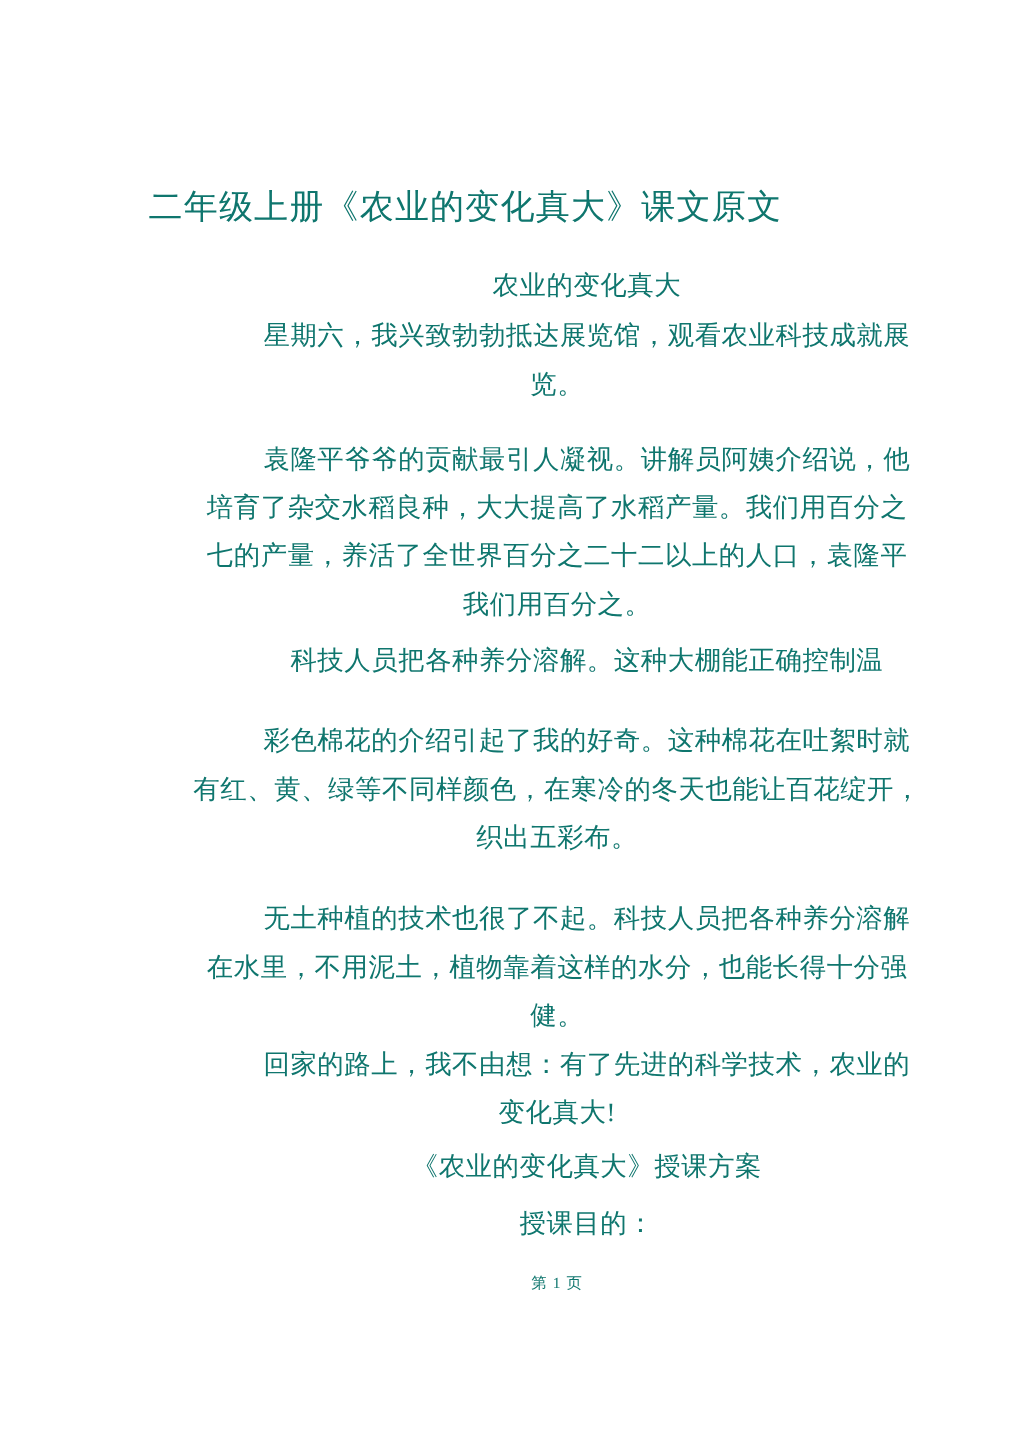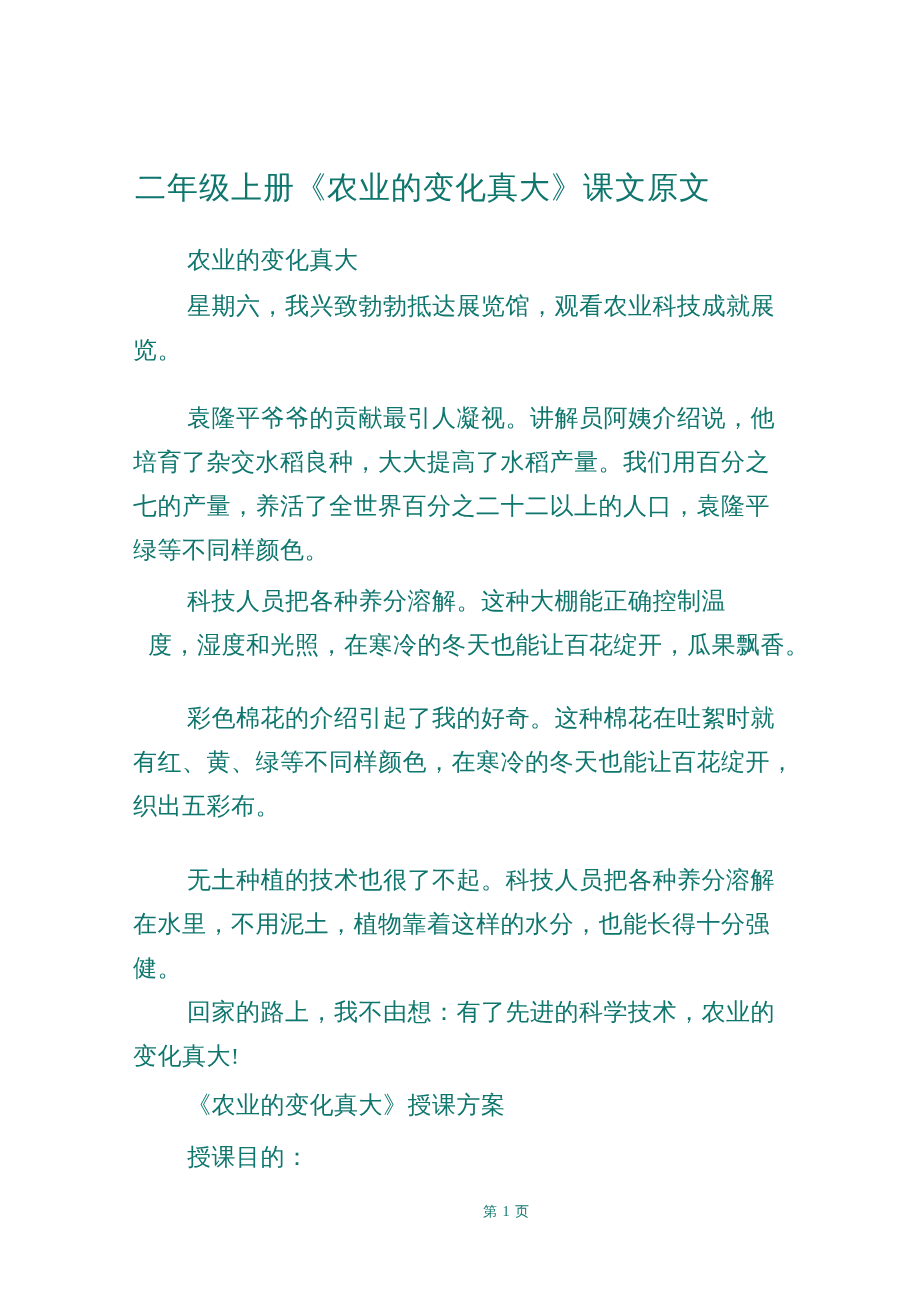--- a/index.html
+++ b/index.html
@@ -33,6 +33,7 @@
   }
   .para {
     margin: 0;
+    text-align: center;
   }
   .line {
     font-size: 24px;

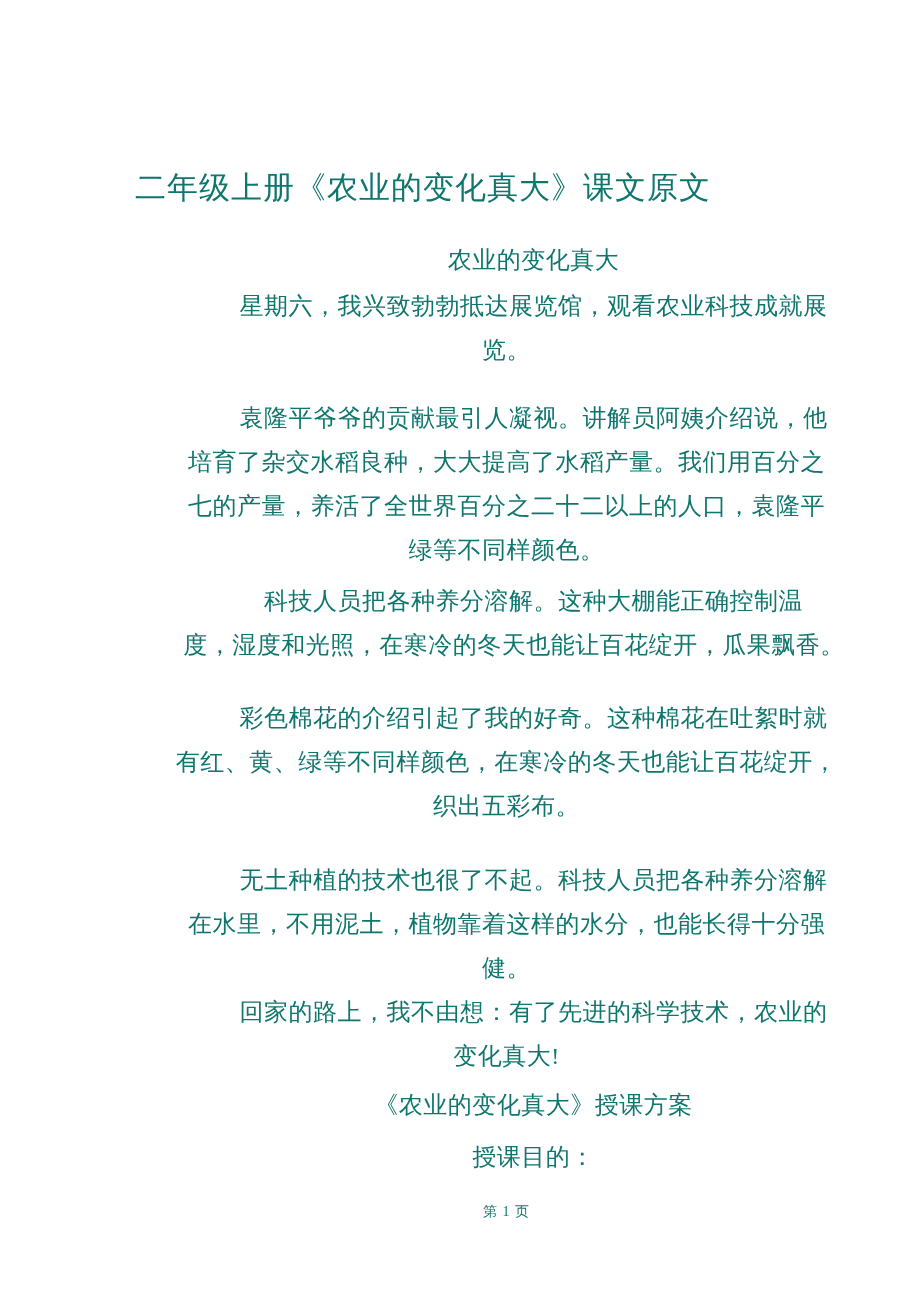--- a/index.html
+++ b/index.html
@@ -82,7 +82,7 @@
           <div class="line first">袁隆平爷爷的贡献最引人凝视。讲解员阿姨介绍说，他</div>
           <div class="line none">培育了杂交水稻良种，大大提高了水稻产量。我们用百分之</div>
           <div class="line none">七的产量，养活了全世界百分之二十二以上的人口，袁隆平</div>
-          <div class="line none">绿等不同样颜色。</div>
+          <div class="line none">我们用百分之。</div>
         </div>
         <div class="para">
           <div class="line first">科技人员把各种养分溶解。这种大棚能正确控制温</div>

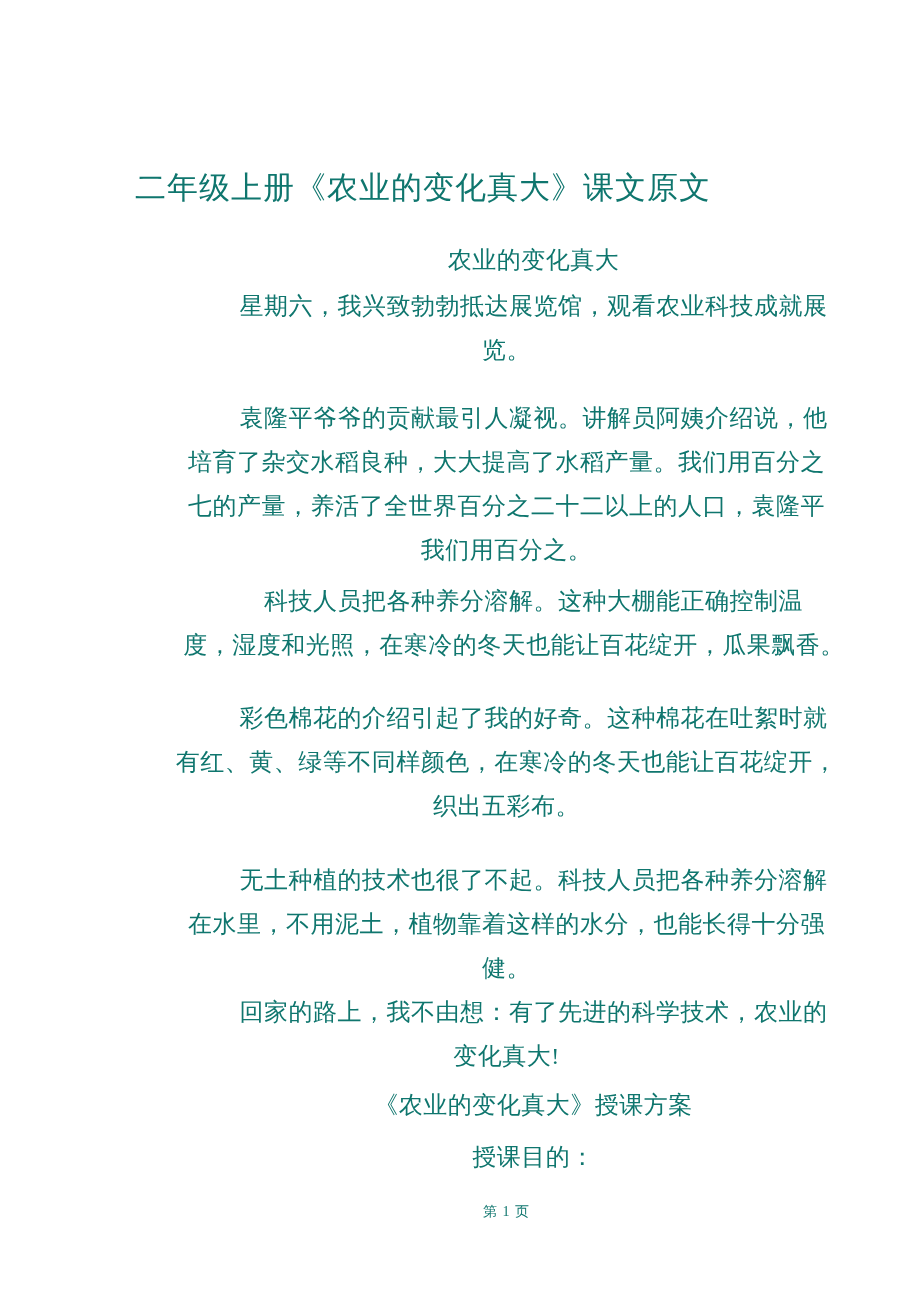--- a/index.html
+++ b/index.html
@@ -86,7 +86,6 @@
         </div>
         <div class="para">
           <div class="line first">科技人员把各种养分溶解。这种大棚能正确控制温</div>
-          <div class="line small">度，湿度和光照，在寒冷的冬天也能让百花绽开，瓜果飘香。</div>
         </div>
         <div class="para">
           <div class="line first">彩色棉花的介绍引起了我的好奇。这种棉花在吐絮时就</div>

